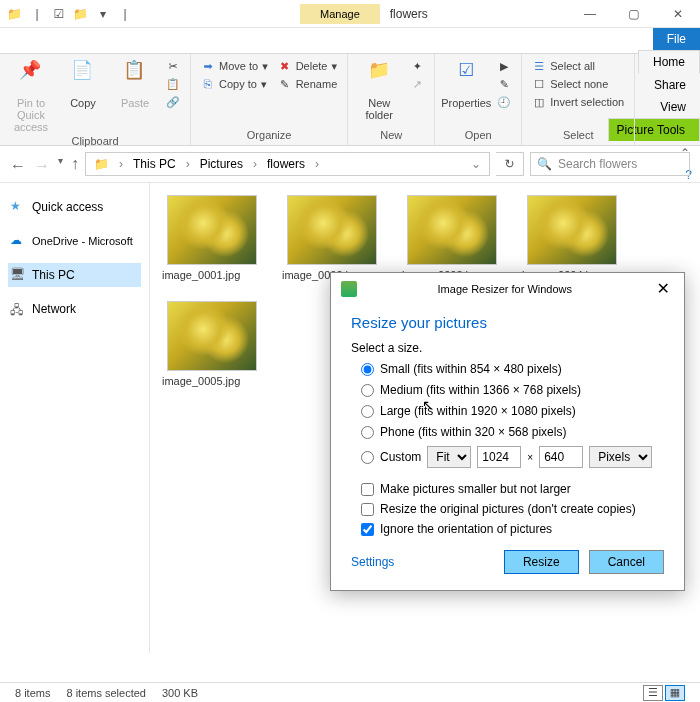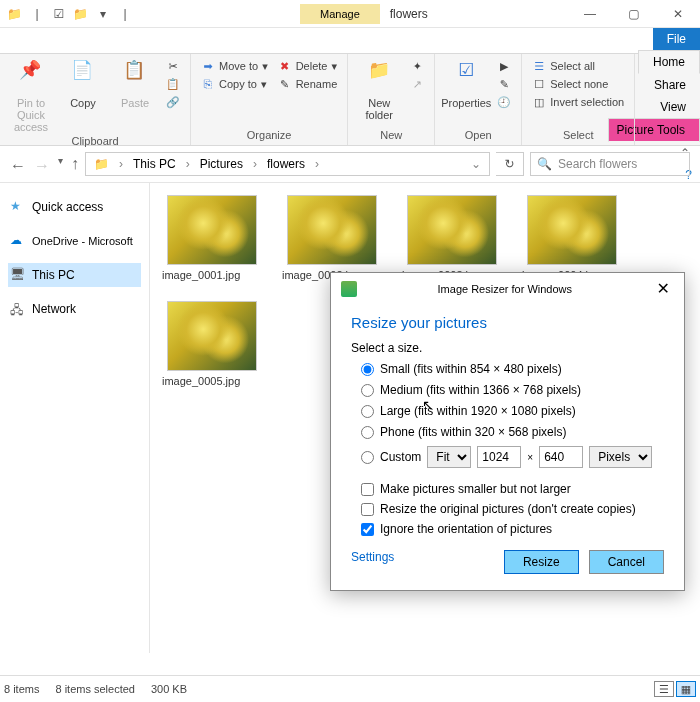--- a/index.html
+++ b/index.html
@@ -20,7 +20,7 @@
 .ribbon-tabs .tab { padding: 4px 14px; cursor: pointer; }
 .ribbon-tabs .tab.file { background: #1979ca; color: #fff; }
 .ribbon-tabs .tab.active { background: #f5f5f5; border: 1px solid #d9d9d9; border-bottom-color: #f5f5f5; }
-.ribbon-tabs .tab.context { background: #ec4899; border: 1px solid #d9d9d9; border-bottom-color: #f5f5f5; margin-left: 20px; padding-left: 8px; }
+.ribbon-tabs .tab.context { background: #84cc16; border: 1px solid #d9d9d9; border-bottom-color: #f5f5f5; margin-left: 20px; padding-left: 8px; }
 .ribbon-tabs .collapse { margin-left: auto; padding: 4px 10px; color: #666; }
 .ribbon-tabs .help { padding: 4px 8px; color: #1979ca; }
 

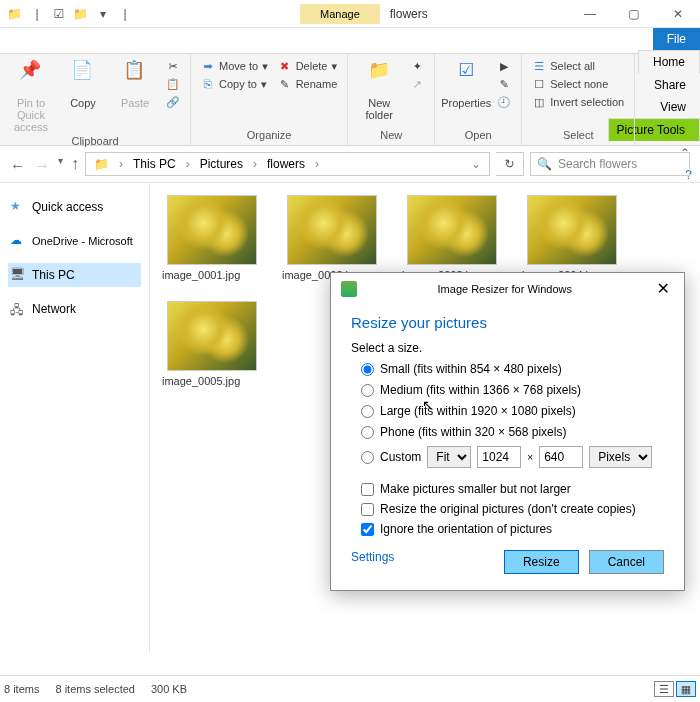--- a/index.html
+++ b/index.html
@@ -84,7 +84,7 @@
 .custom-row .times { font-size: 10px; }
 .chks { margin: 14px 0 14px 10px; }
 .chk { display: flex; align-items: center; gap: 6px; margin: 6px 0; }
-.dlg-foot { display: flex; gap: 10px; }
+.dlg-foot { display: flex; align-items: center; gap: 10px; }
 .dlg-foot .settings { color: #0066cc; cursor: pointer; }
 .dlg-foot .spacer { flex: 1; }
 .dlg-foot button { padding: 4px 18px; border: 1px solid #888; background: #7dd3fc; cursor: pointer; font-size: 12px; }

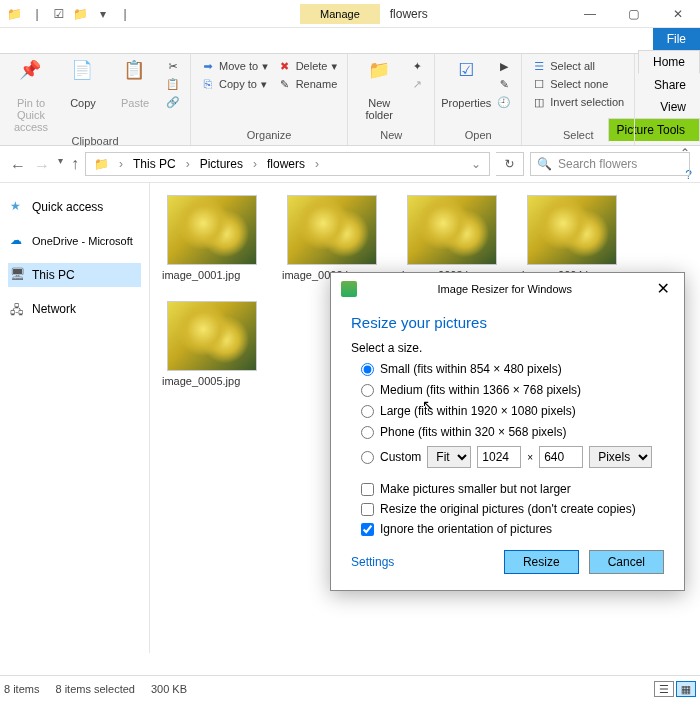--- a/index.html
+++ b/index.html
@@ -91,7 +91,7 @@
 .dlg-foot button.primary { border: 1px solid #0066cc; }
 
 
-.statusbar { position: absolute; bottom: 0; left: 0; right: 0; height: 27px; border-top: 1px solid #ddd; display: flex; align-items: center; padding: 0 4px; gap: 16px; font-size: 11px; color: #444; background: #fff; }
+.statusbar { position: absolute; bottom: 0; left: 0; right: 0; height: 20px; border-top: 1px solid #ddd; display: flex; align-items: center; padding: 0 15px; gap: 16px; font-size: 11px; color: #444; background: #fff; }
 .statusbar .view-btns { margin-left: auto; display: flex; gap: 2px; }
 .statusbar .view-btns span { width: 20px; height: 16px; border: 1px solid #888; display: inline-flex; align-items: center; justify-content: center; cursor: pointer; }
 .statusbar .view-btns span.active { background: #cce8ff; border-color: #0078d4; }

